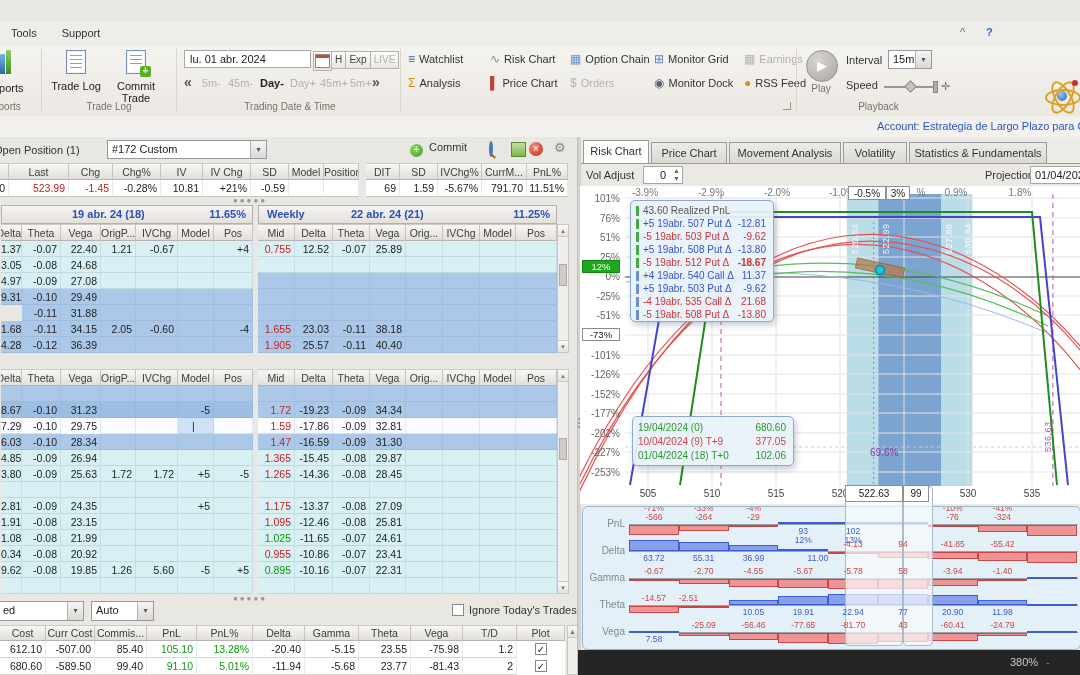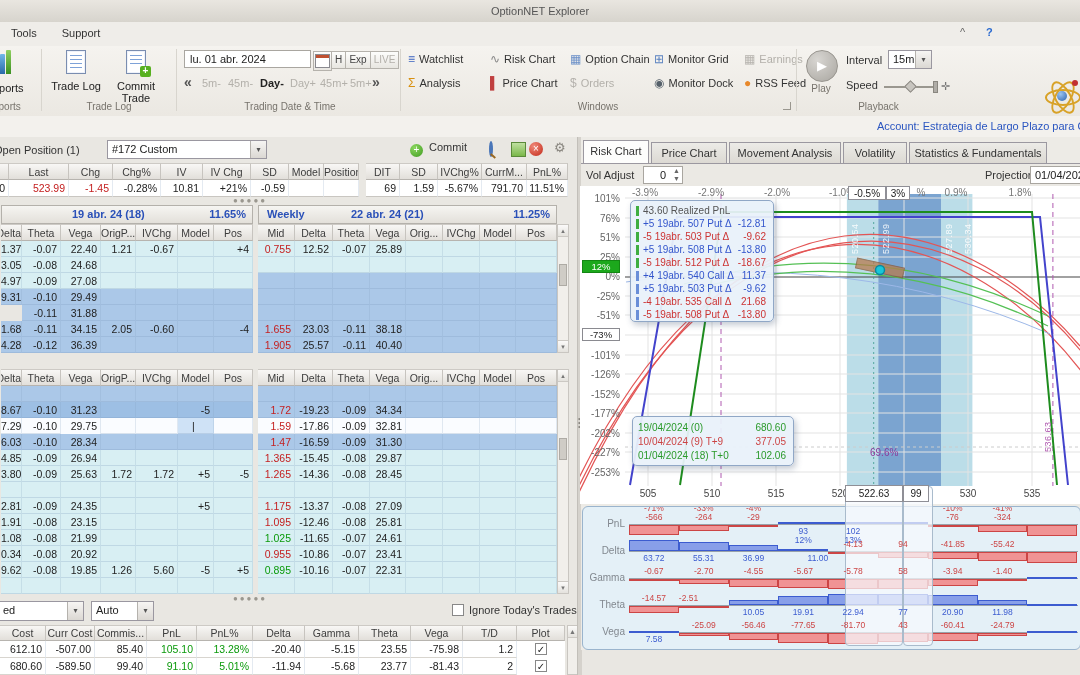--- a/index.html
+++ b/index.html
@@ -75,9 +75,6 @@
 
 <div id="app">
 
-  <div class="abs titlebar">
-    <span>OptionNET Explorer</span>
-  </div>
 
   <div class="abs menubar">
     <span class="menuitem">Tools</span>

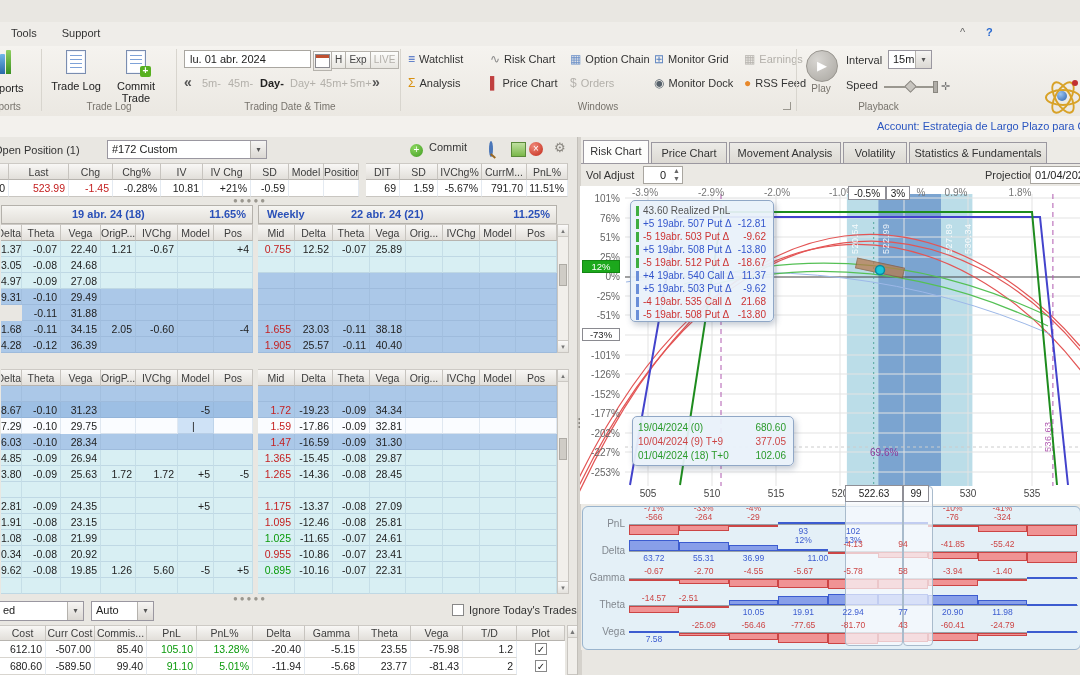--- a/index.html
+++ b/index.html
@@ -177,7 +177,6 @@
           <span>RSS Feed</span>
         </div>
       </div>
-    <div class="abs grouplabel" style="left:408px;top:54px;width:380px">Windows</div>
     <div class="abs" style="left:783px;top:56px;width:7px;height:7px;border:1px solid #9a978f;border-top:none;border-left:none"></div>
     <div class="abs rdiv" style="left:796px"></div>
 

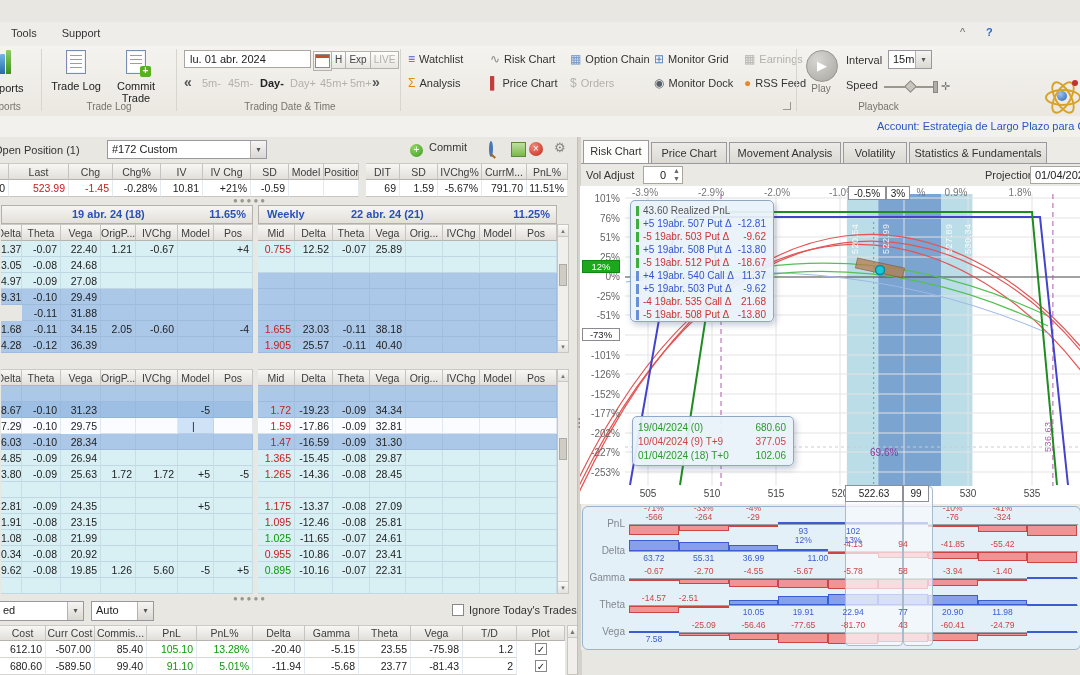--- a/index.html
+++ b/index.html
@@ -806,7 +806,7 @@
         <div class="ttrow">
           <span class="ttbar" style="background: rgb(63, 174, 63);"></span>
           <span style="color: rgb(204, 51, 51);">-5 19abr. 512 Put Δ</span>
-          <span style="margin-left: auto; color: rgb(204, 51, 51);">-18.67</span>
+          <span style="margin-left: auto; color: rgb(204, 51, 51); font-weight: bold;">-18.67</span>
         </div>
         <div class="ttrow">
           <span class="ttbar" style="background: rgb(106, 143, 216);"></span>

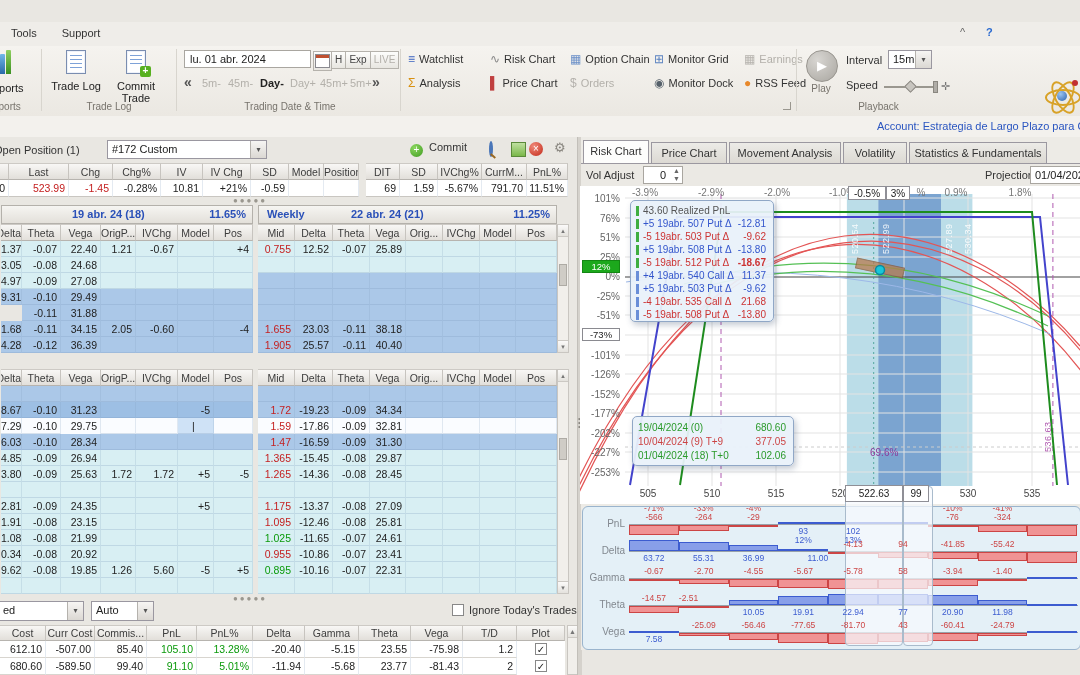--- a/index.html
+++ b/index.html
@@ -945,6 +945,10 @@
       <div style="position: absolute; left: 444.4px; top: 124px; width: 49.8px; height: 1px; background: rgba(120, 145, 230, 0.85); border: 1px solid rgb(60, 92, 208); box-sizing: border-box;"></div>
     </div>
 
+  <div class="abs taskbar" style="left:578px;top:650px;width:502px;height:25px">
+    <span class="abs" style="left:432px;top:6px">380%</span>
+    <span class="abs" style="left:468px;top:6px;color:#888">-</span>
+  </div>
 
 </div>
 

